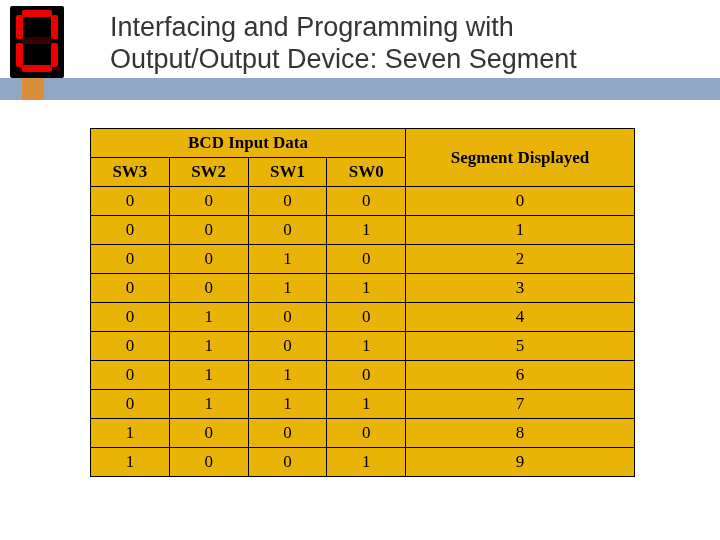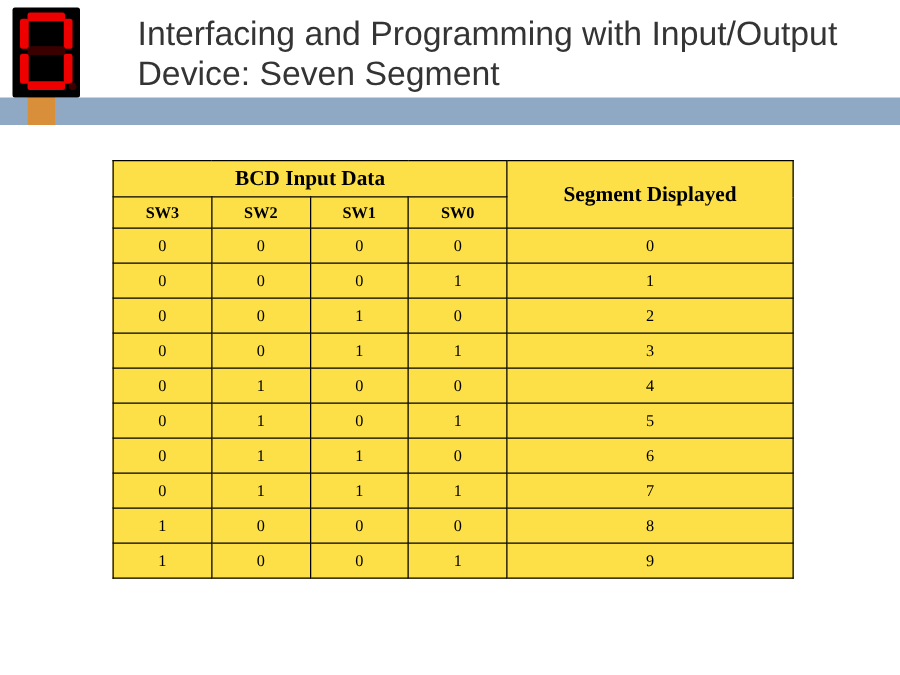--- a/index.html
+++ b/index.html
@@ -119,7 +119,7 @@
   </div>
 </div>
 
-<div class="title">Interfacing and Programming with Input/Output Device: Seven Segment</div>
+<div class="title">Interfacing and Programming with Output/Output Device: Seven Segment</div>
 
 <div class="table-wrap">
   <table>

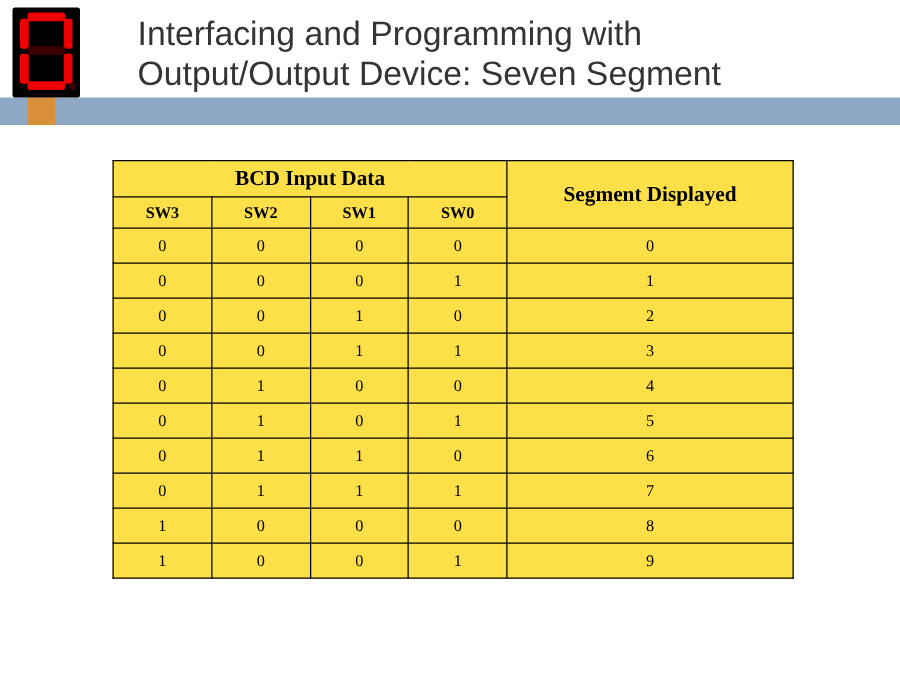--- a/index.html
+++ b/index.html
@@ -80,7 +80,7 @@
   table {
     border-collapse: collapse;
     width: 100%;
-    background: #fde047;
+    background: #eab308;
   }
   th, td {
     border: 1.5px solid #000;

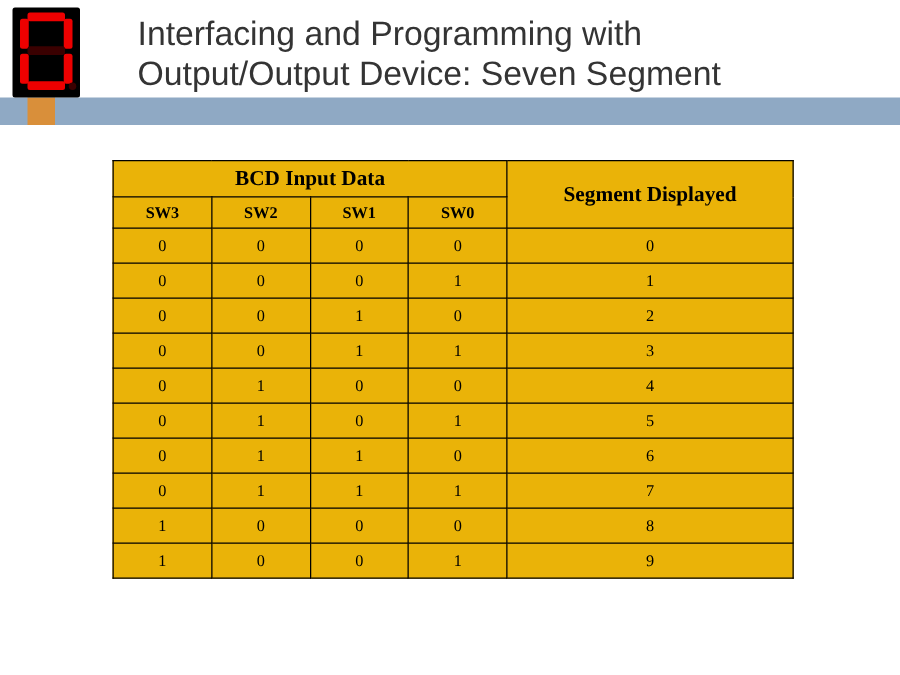--- a/index.html
+++ b/index.html
@@ -86,7 +86,7 @@
     border: 1.5px solid #000;
     text-align: center;
     font-family: "Times New Roman", Times, serif;
-    font-size: 13px;
+    font-size: 17px;
     padding: 4px 0;
     width: 74px;
   }

